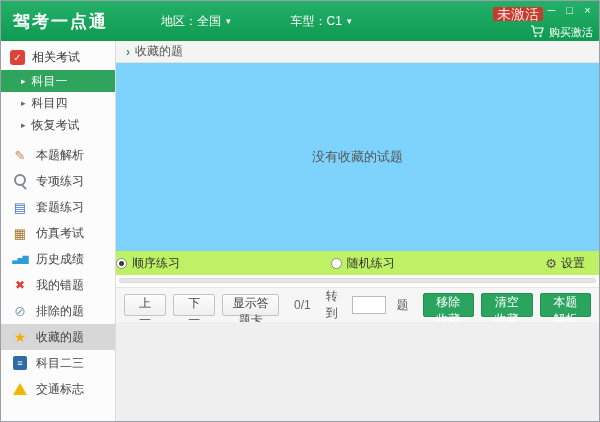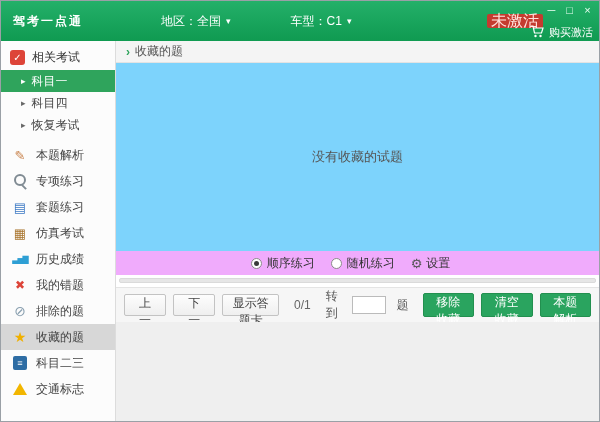--- a/index.html
+++ b/index.html
@@ -11,7 +11,7 @@
   
   .titlebar { flex:0 0 40px; background:linear-gradient(#24b069,#0f9a51);
               display:flex; align-items:center; position:relative; }
-  .logo { color:#fff; font-size:12px; font-weight:bold; padding:0 12px; letter-spacing:2px; width:160px; }
+  .logo { color:#fff; font-size:17px; font-weight:bold; padding:0 12px; letter-spacing:2px; width:160px; }
   .selector { color:#fff; font-size:12px; display:flex; align-items:center; gap:5px;
               cursor:pointer; margin-right:60px; }
   .caret { font-size:9px; line-height:1; }

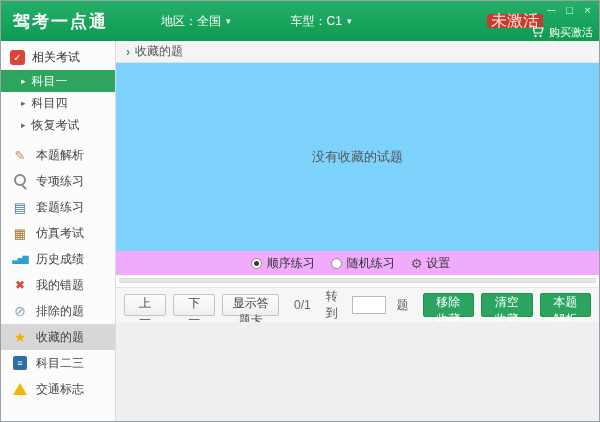--- a/index.html
+++ b/index.html
@@ -15,7 +15,7 @@
   .selector { color:#fff; font-size:12px; display:flex; align-items:center; gap:5px;
               cursor:pointer; margin-right:60px; }
   .caret { font-size:9px; line-height:1; }
-  .badge { position:absolute; top:13px; right:56px; font-size:16px; color:#ffe3dd;
+  .badge { position:absolute; top:6px; right:56px; font-size:14px; color:#ffe3dd;
            background:#c43b2f; padding:0 4px; border-radius:2px; line-height:14px; }
   .win-controls { position:absolute; top:2px; right:4px; display:flex; gap:3px; }
   .win-btn { color:#eafff2; font-size:11px; width:15px; height:15px; line-height:15px;

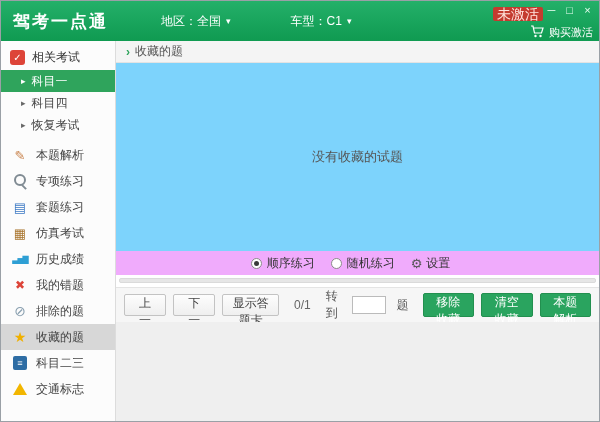--- a/index.html
+++ b/index.html
@@ -67,8 +67,8 @@
   .bc-arrow { color:#2fa45c; font-weight:bold; }
   .content { flex:0 0 188px; display:flex; align-items:center; justify-content:center; background:#7dd3fc; }
   .empty-msg { font-size:13px; color:#555; }
-  .radio-row { flex:0 0 24px; display:flex; align-items:center; justify-content:center;
-               gap:16px; padding-right:14px; font-size:12px; color:#333; background:#f0abfc; }
+  .radio-row { flex:0 0 24px; display:flex; align-items:center; justify-content:space-between;
+               gap:16px; padding-right:14px; font-size:12px; color:#333; background:#bef264; }
   .radio-row label { display:flex; align-items:center; gap:5px; cursor:pointer; }
   .radio { width:11px; height:11px; border:1px solid #8b8b8b; border-radius:50%;
            display:inline-block; position:relative; background:#fff; flex:0 0 11px; }

